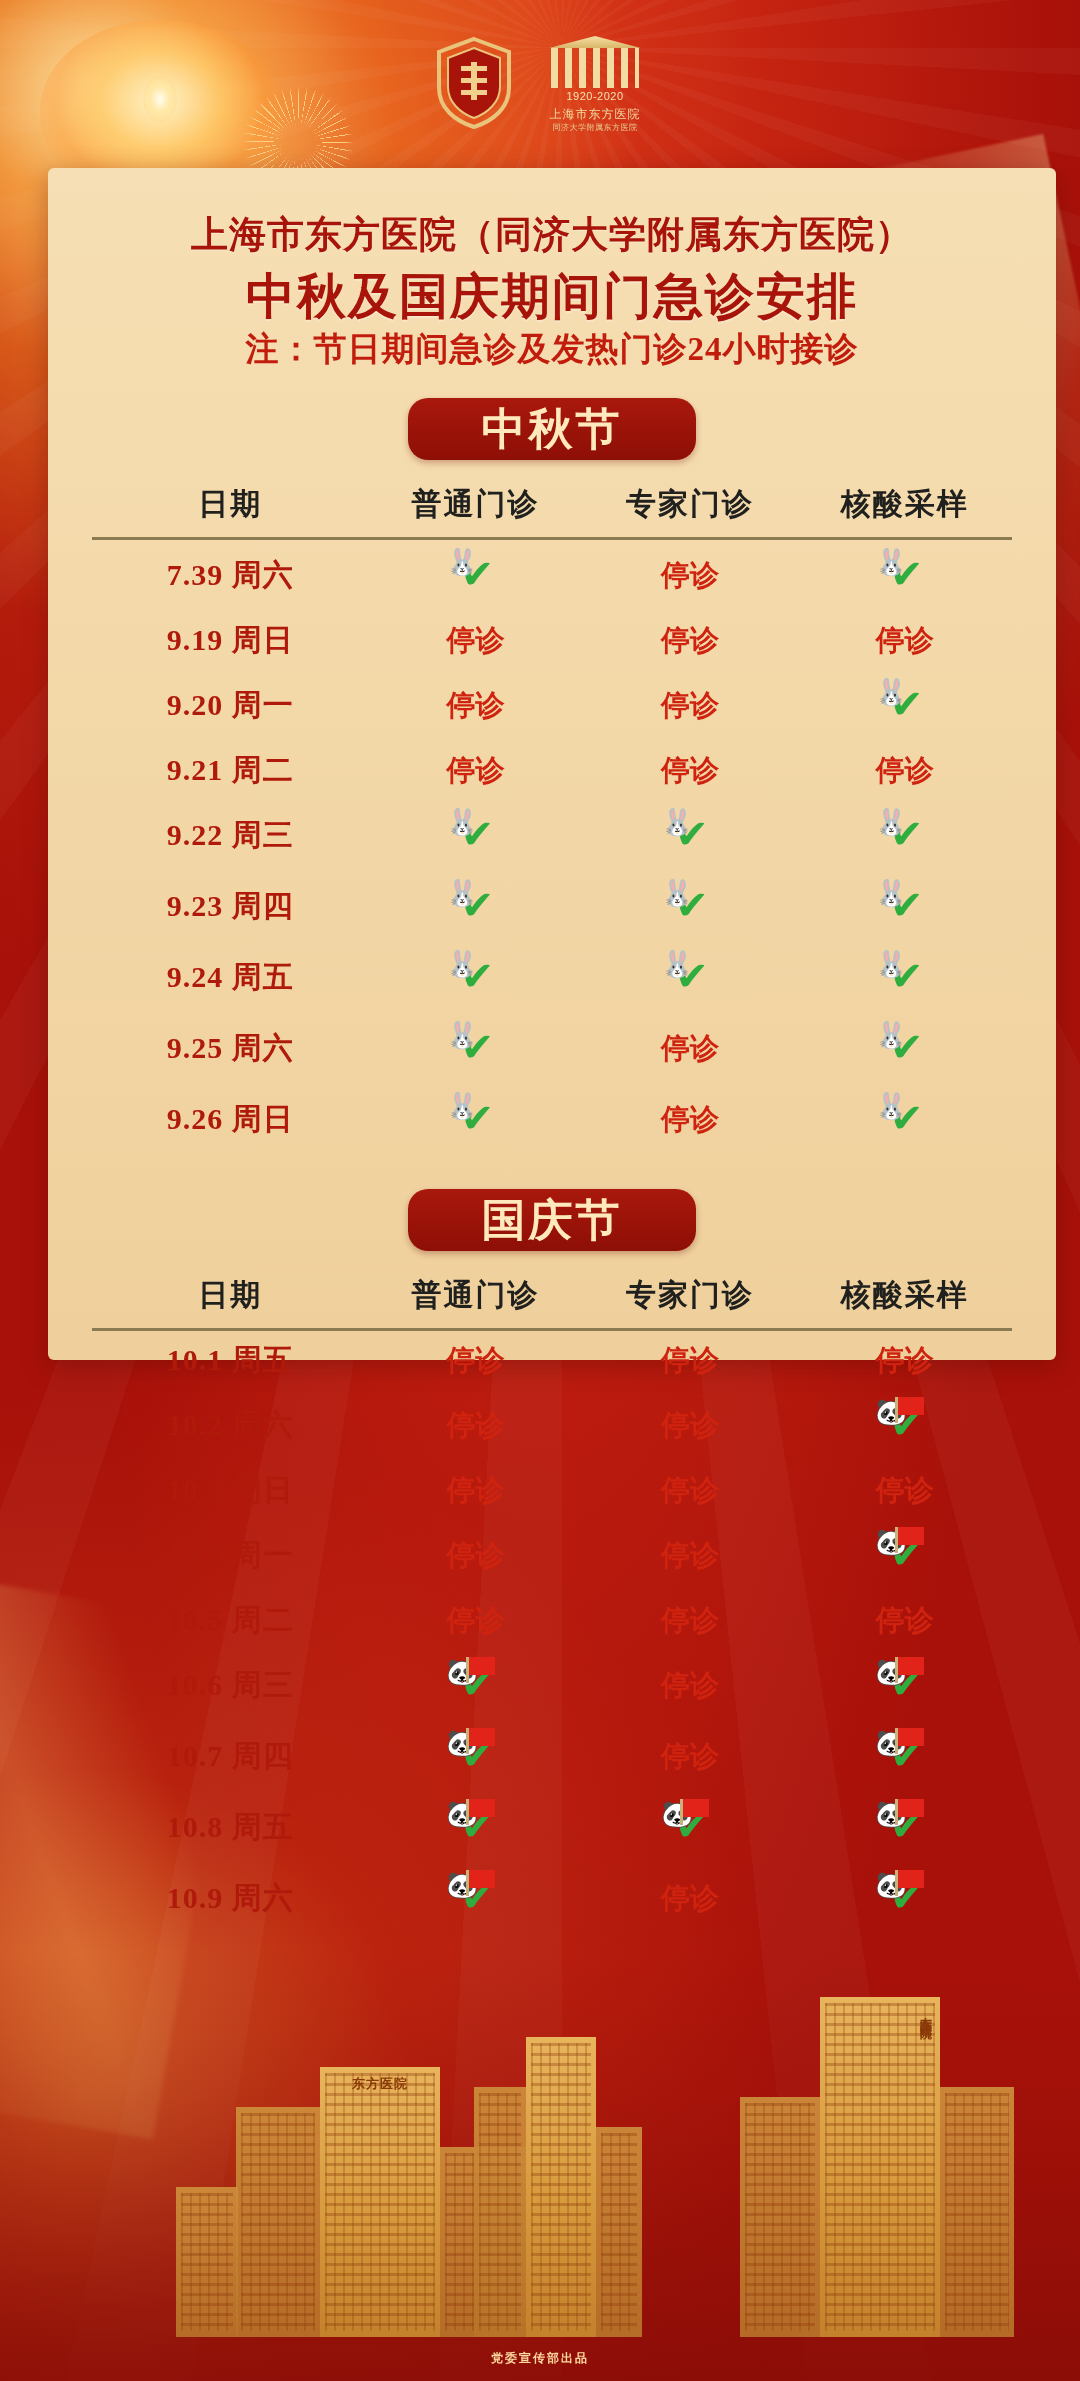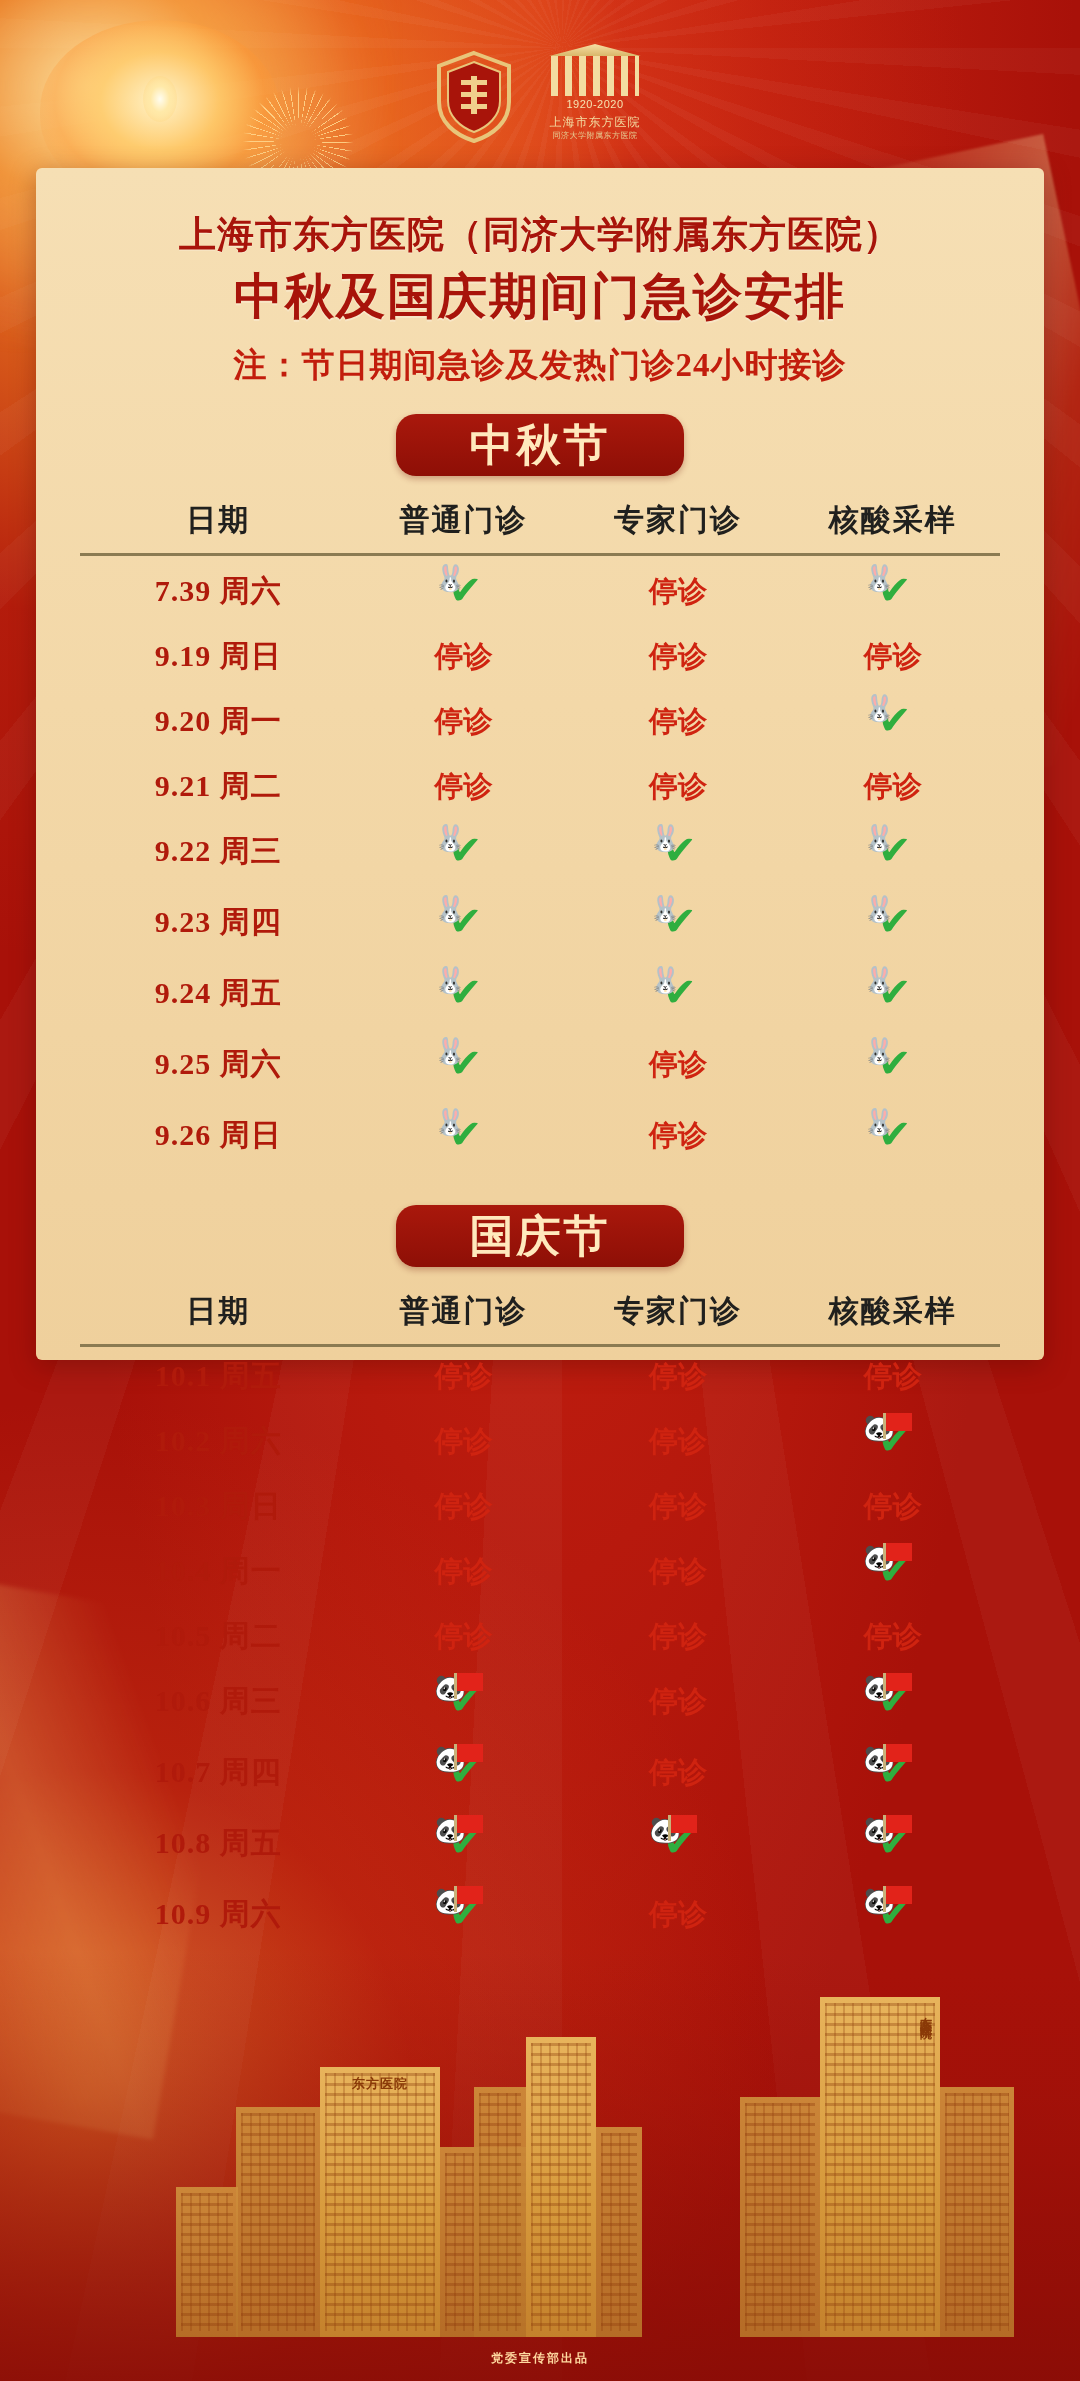--- a/index.html
+++ b/index.html
@@ -68,7 +68,7 @@
   
   .logos {
     position:absolute; left:0; right:0; top:36px; height:108px;
-    display:flex; justify-content:center; align-items:flex-end; gap:28px;
+    display:flex; justify-content:center; align-items:flex-start; gap:28px;
     z-index:5;
   }
   .logo-crest { width:82px; height:94px; position:relative; }

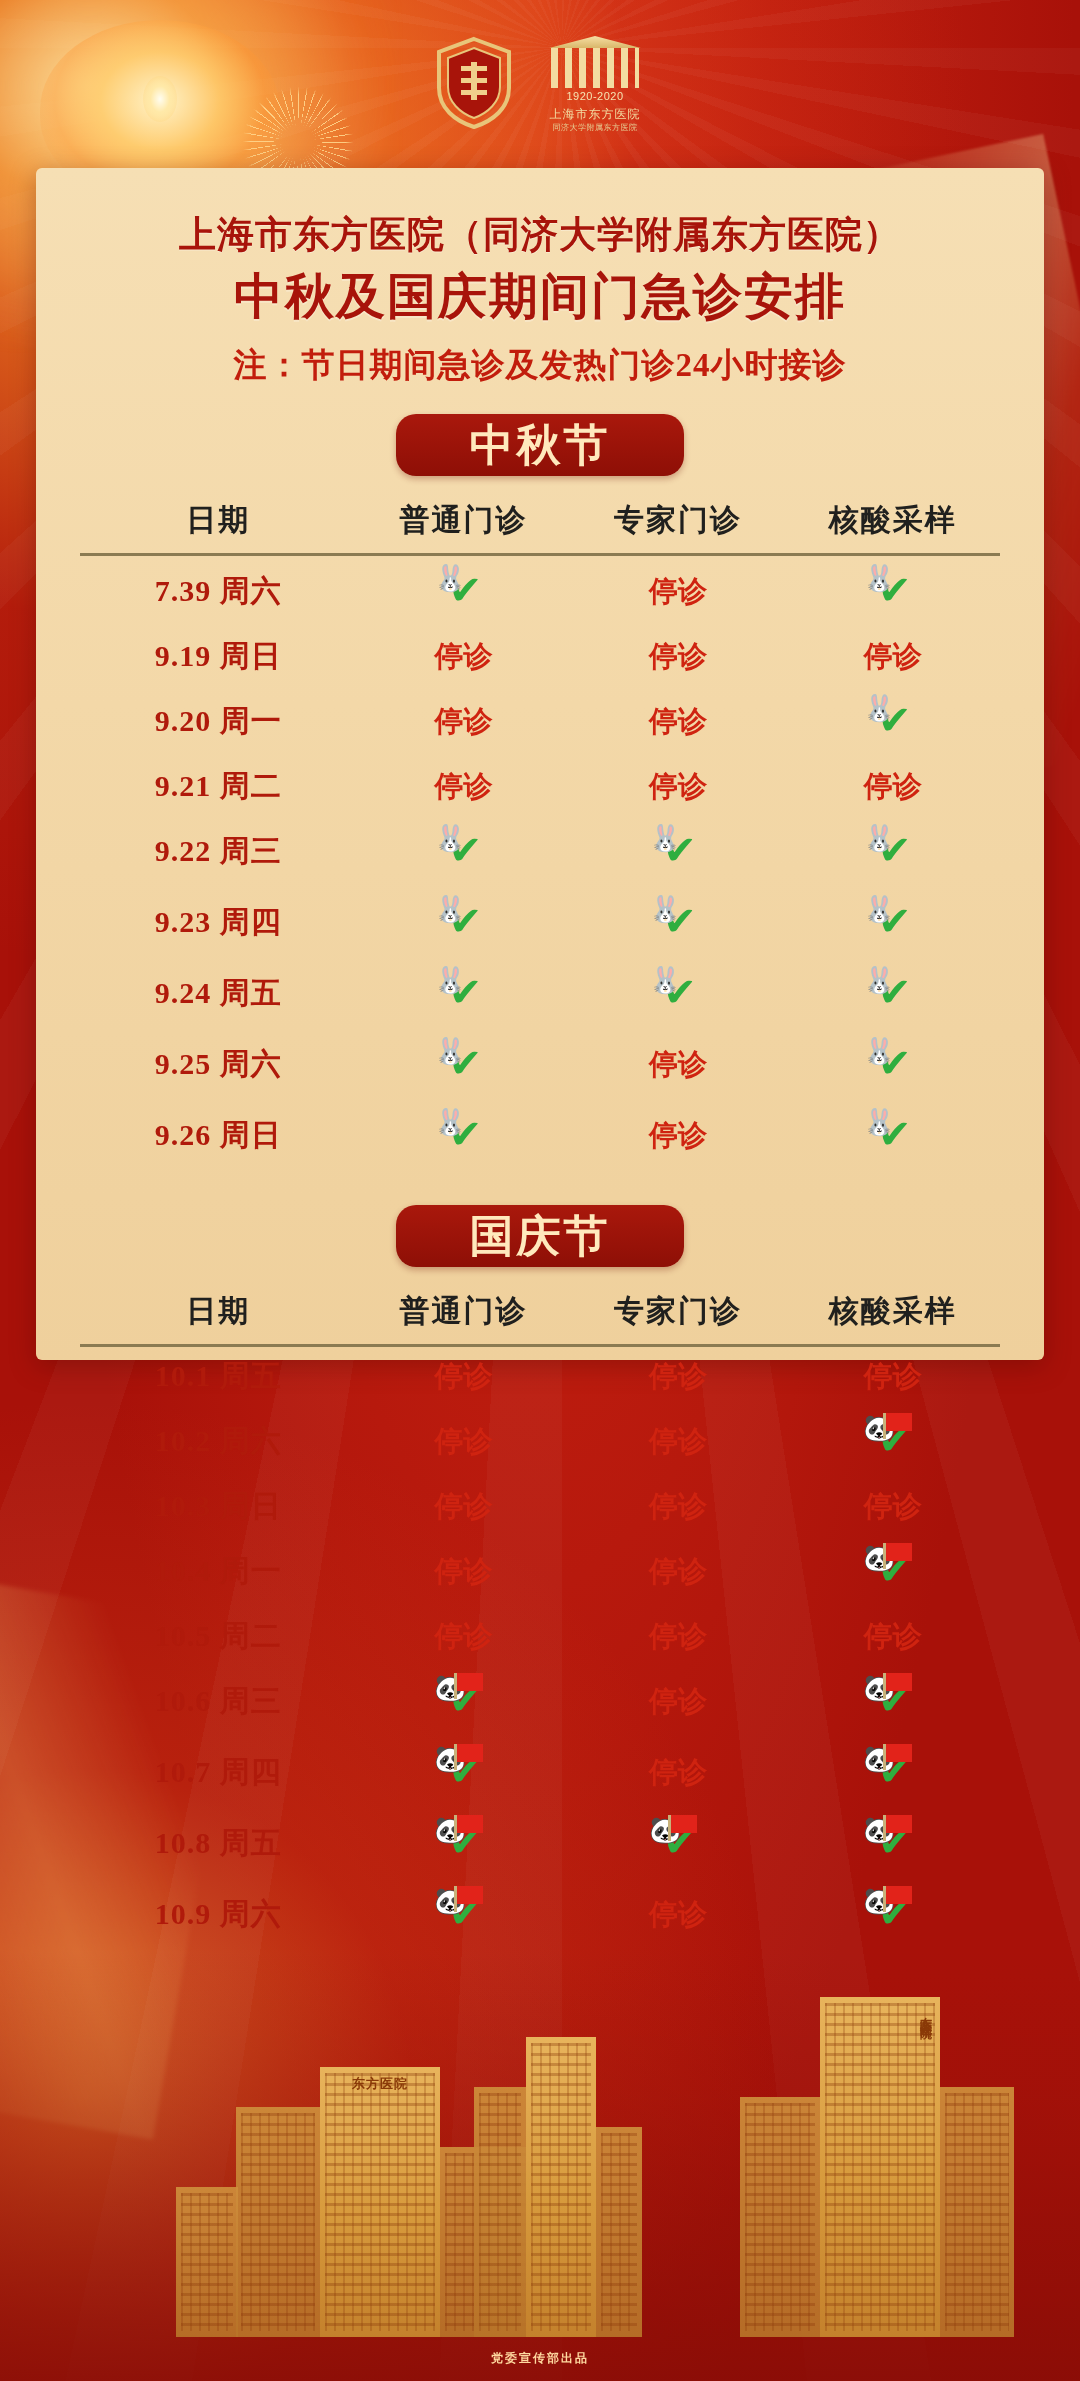--- a/index.html
+++ b/index.html
@@ -96,7 +96,7 @@
 
   
   .panel {
-    position:absolute; left:36px; top:168px; width:1008px; height:1192px;
+    position:absolute; left:48px; top:168px; width:1008px; height:1192px;
     background: linear-gradient(180deg,#f6dfb4 0%, #f3d8a8 45%, #efd09c 100%);
     border-radius:6px;
     box-shadow: 0 6px 26px rgba(80,8,4,0.35);

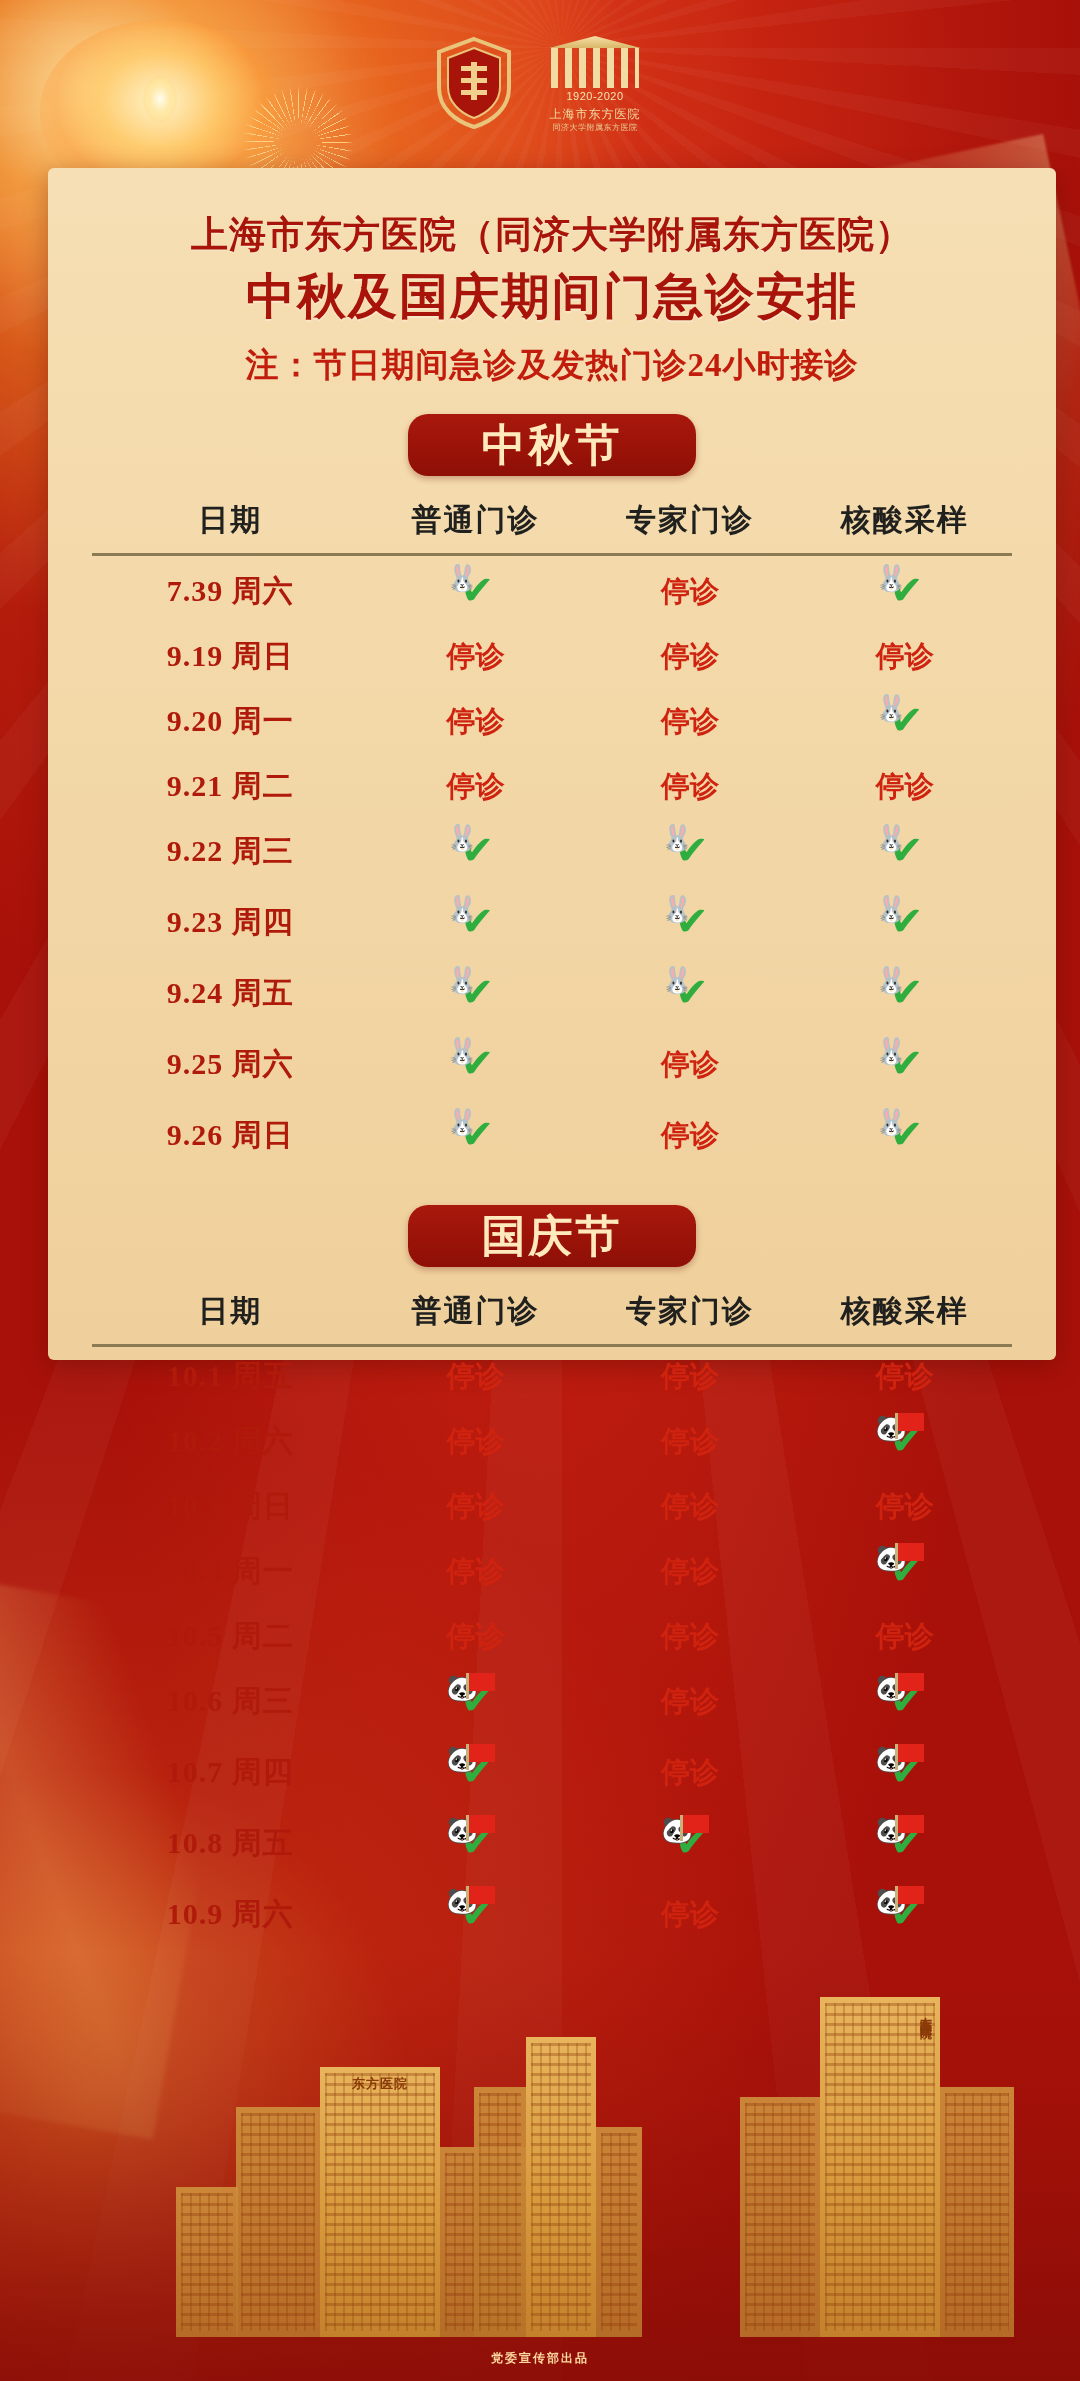--- a/index.html
+++ b/index.html
@@ -115,7 +115,7 @@
   }
   .note {
     text-align:center; font-size:33px; font-weight:bold; color:#c21d0c;
-    letter-spacing:1px; margin-top:16px;
+    letter-spacing:1px; 
   }
 
   .section-badge {

